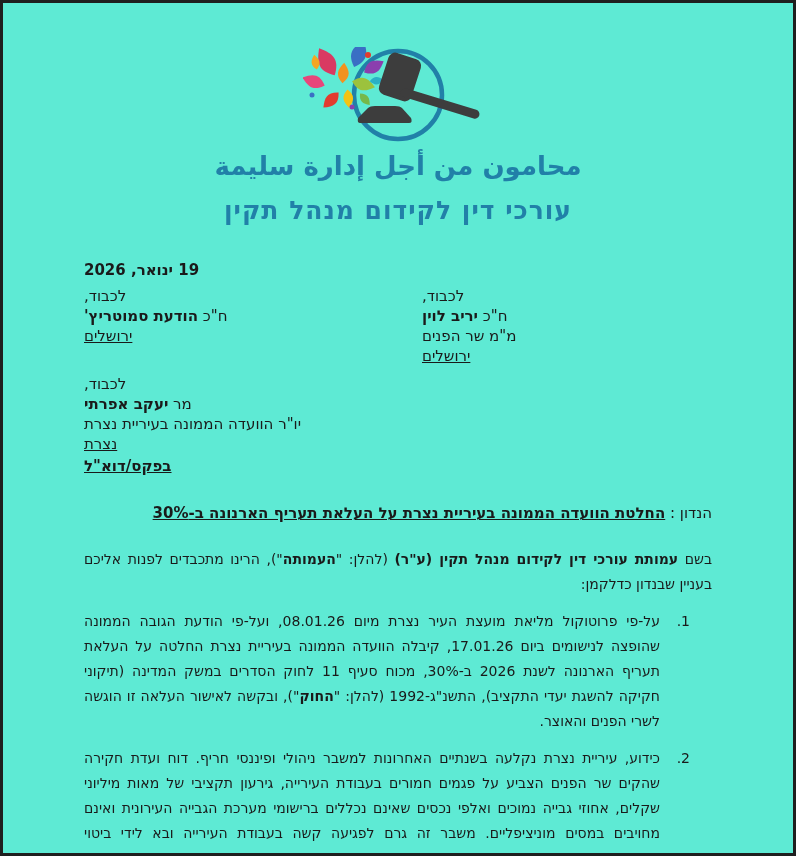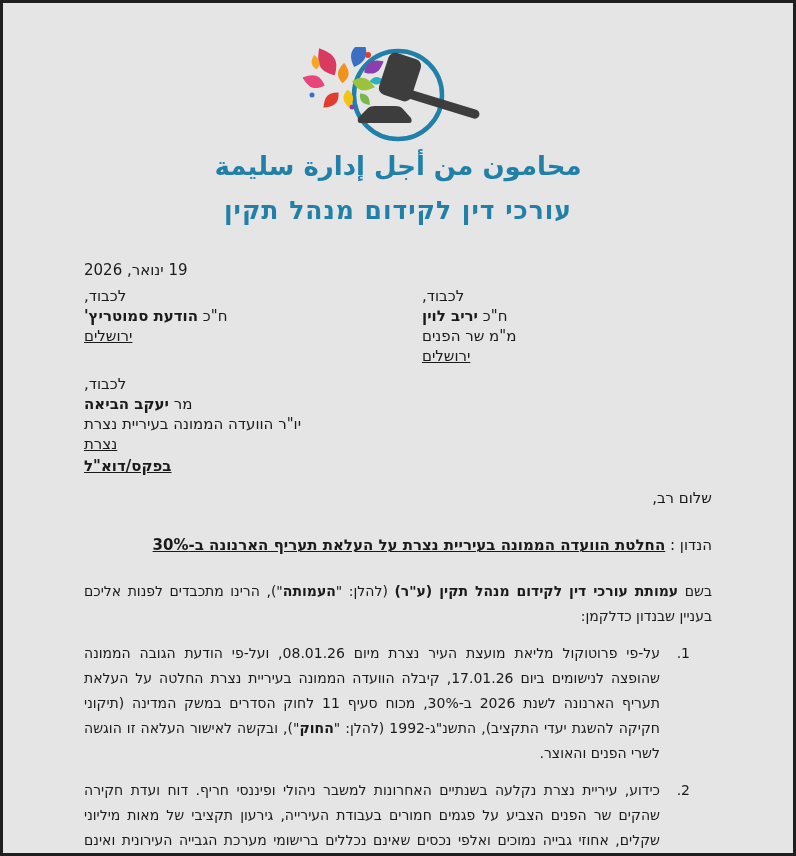--- a/index.html
+++ b/index.html
@@ -6,7 +6,7 @@
   html,body { background:#ffffff; }
   body { font-family:"DejaVu Sans", sans-serif; color:#1a1a1a; }
   .page {
-    position:relative; width:796px; height:856px; background:#e5e5e5;
+    position:relative; width:796px; height:856px; background:#5eead4;
     border:3px solid #1f1f1f; overflow:hidden; direction:rtl;
   }
   .content { padding:0 81px; }

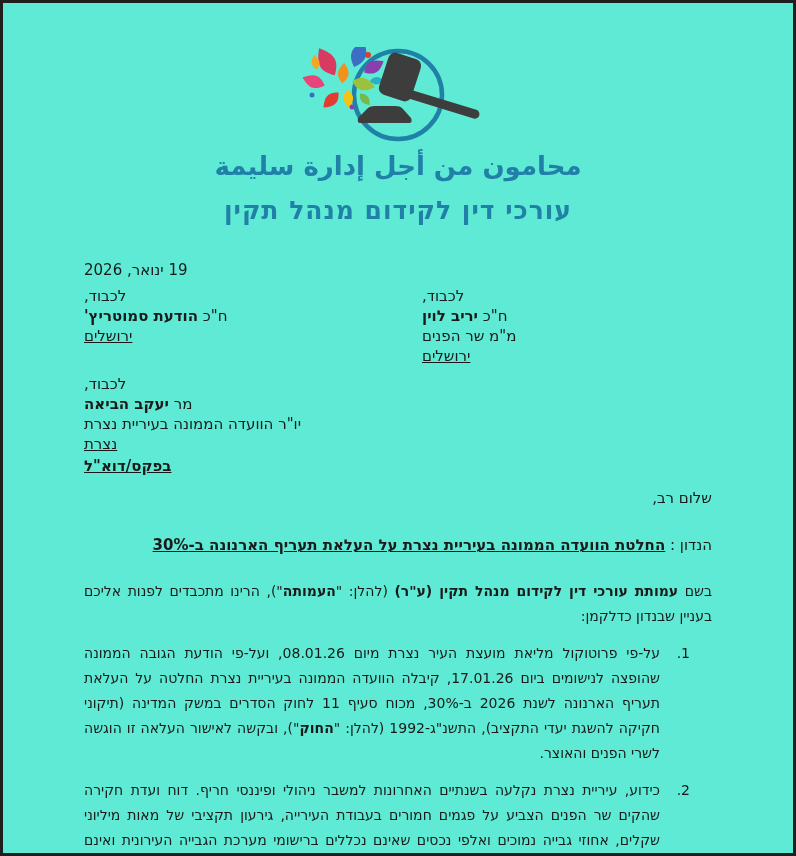--- a/index.html
+++ b/index.html
@@ -17,7 +17,7 @@
   .logo-hebrew { font-size:25px; font-weight:bold; color:#2180a8; line-height:28px; direction:rtl; letter-spacing:1px;margin-top:16px; }
 
   
-  .date-line { margin-top:36px; text-align:left; font-size:15px; font-weight:normal; line-height:18px; }
+  .date-line { margin-top:36px; text-align:left; font-size:15px; font-weight:bold; line-height:18px; }
 
   
   .recipients-row { display:flex; margin-top:7px; }

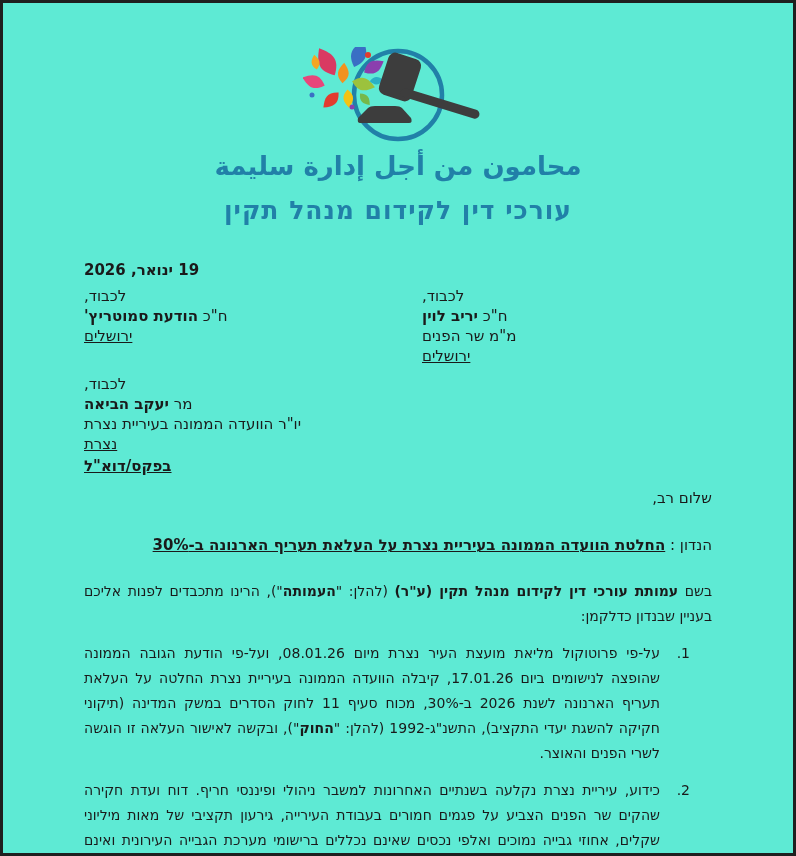--- a/index.html
+++ b/index.html
@@ -97,7 +97,7 @@
 
     <div class="recipient block-c">
       <div>לכבוד,</div>
-      <div><span>מר </span><span class="name">יעקב הביאה</span></div>
+      <div><span>מר </span><span class="name">יעקב אפרתי</span></div>
       <div>יו"ר הוועדה הממונה בעיריית נצרת</div>
       <div class="city">נצרת</div>
     </div>

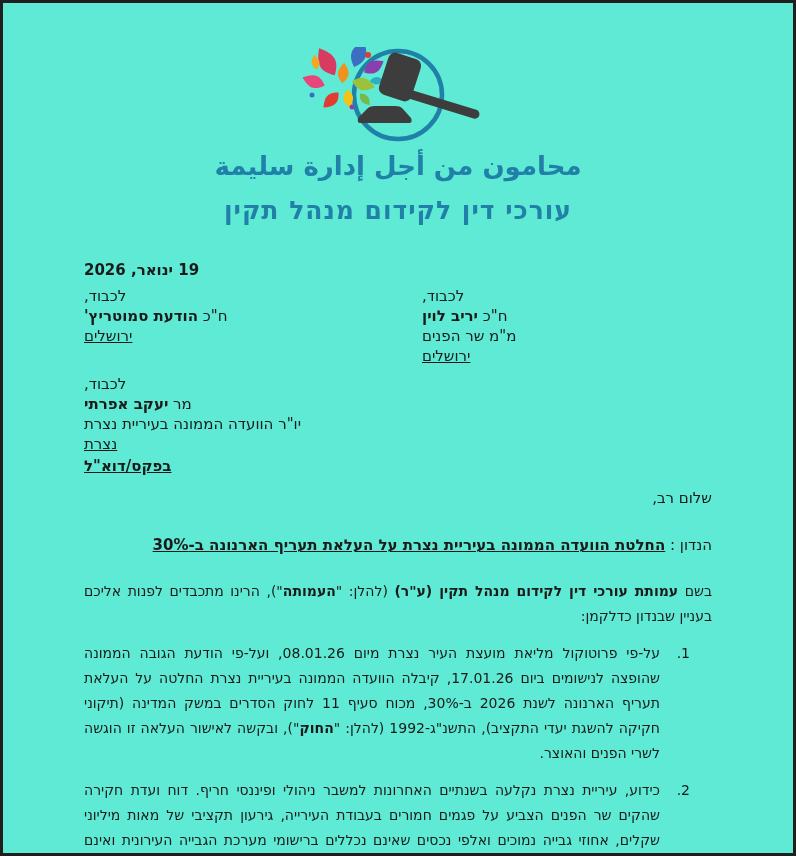--- a/index.html
+++ b/index.html
@@ -104,7 +104,6 @@
 
     <div class="delivery">בפקס/דוא"ל</div>
 
-    <div class="greeting">שלום רב,</div>
 
     <div class="subject"><span>הנדון</span><span> : </span><span class="subject-title">החלטת הוועדה הממונה בעיריית נצרת על העלאת תעריף הארנונה ב-30%</span></div>
 

